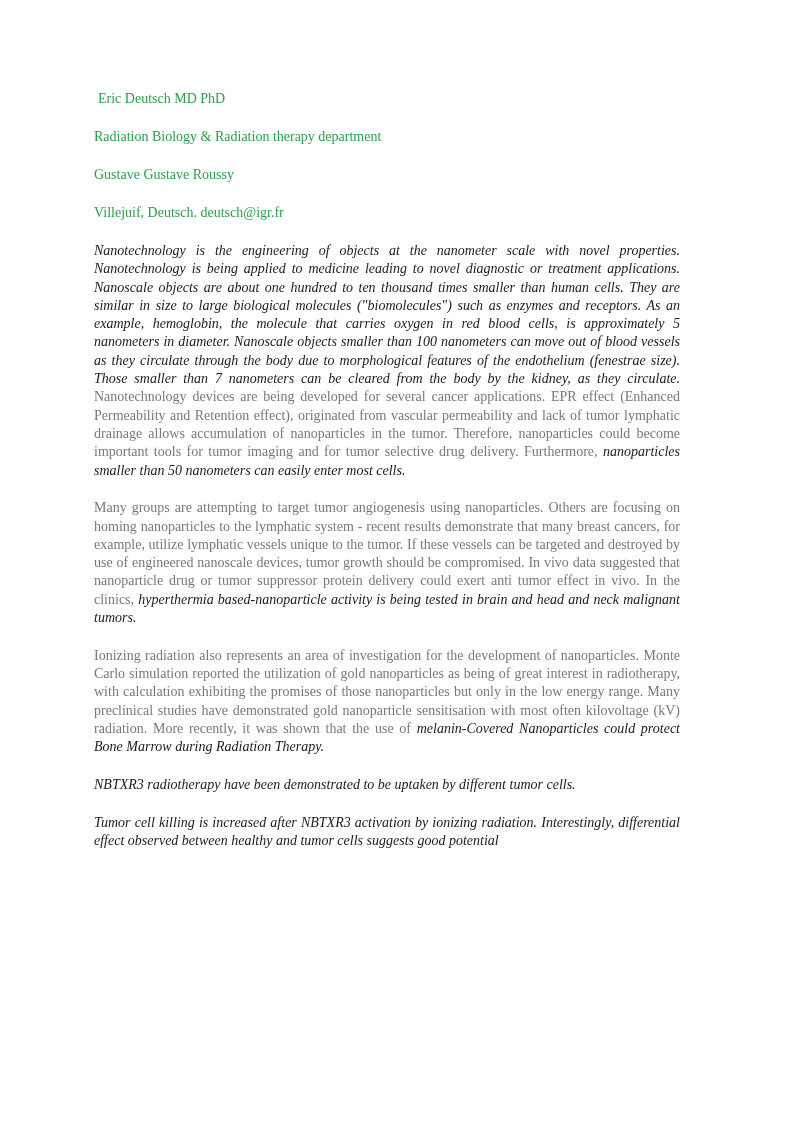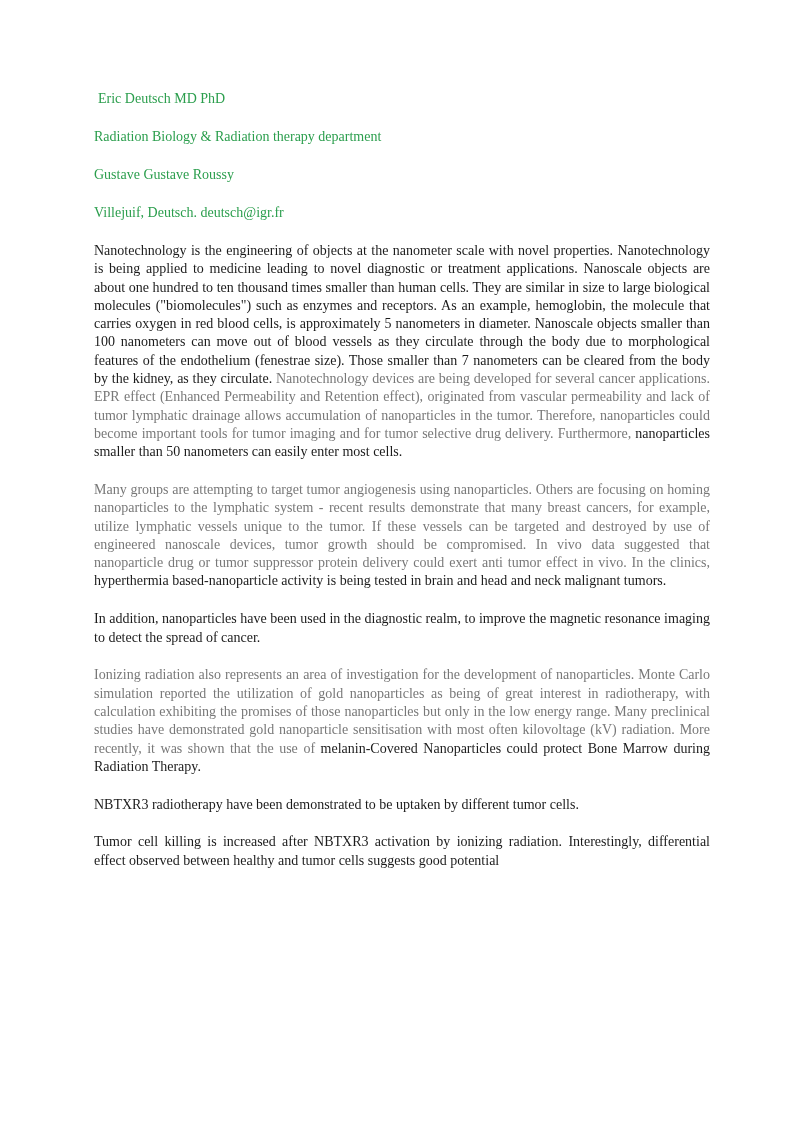--- a/index.html
+++ b/index.html
@@ -19,7 +19,7 @@
   .page {
     width: 800px;
     height: 1131px;
-    padding: 90px 90px 0 94px;
+    padding: 90px 120px 0 94px;
     background: var(--page-bg);
     font-family: "Liberation Serif", serif;
     overflow: hidden;

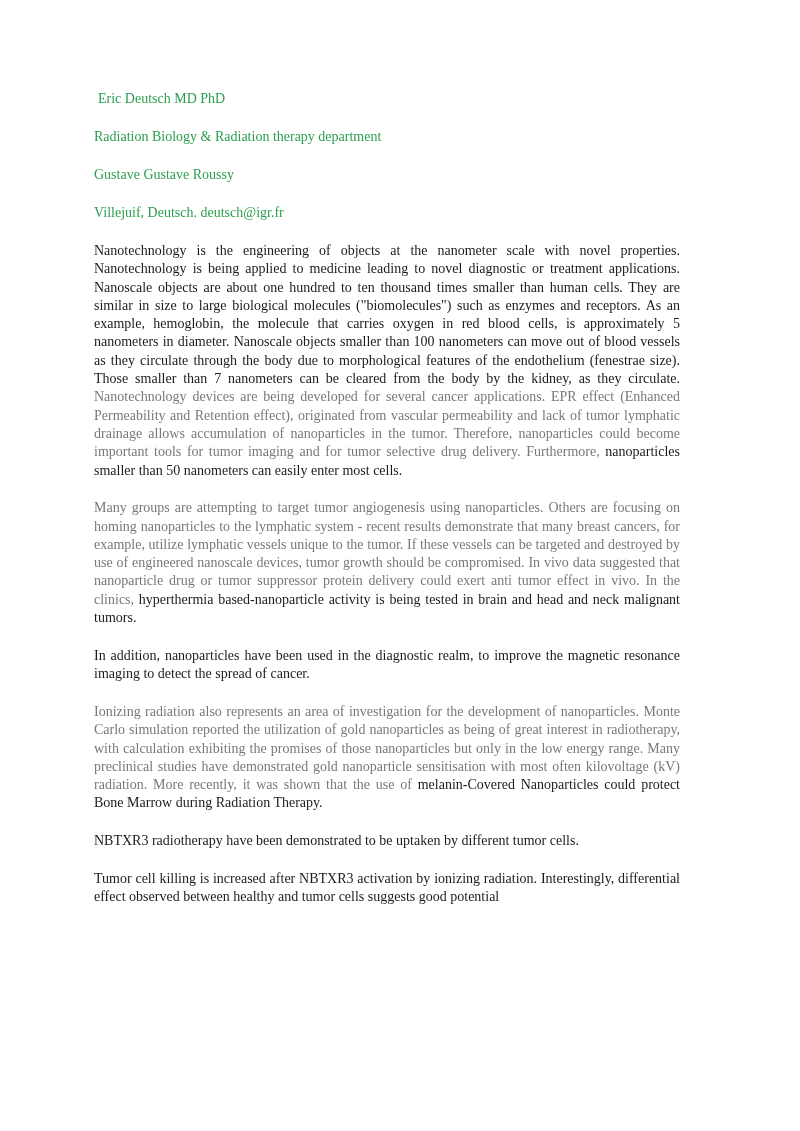--- a/index.html
+++ b/index.html
@@ -40,7 +40,7 @@
     text-align: justify;
     color: var(--black);
   }
-  .t-black { color: var(--black); }
+  .t-black { color: var(--black); font-style: italic; }
   .t-gray  { color: var(--gray); }
 </style>
 </head>

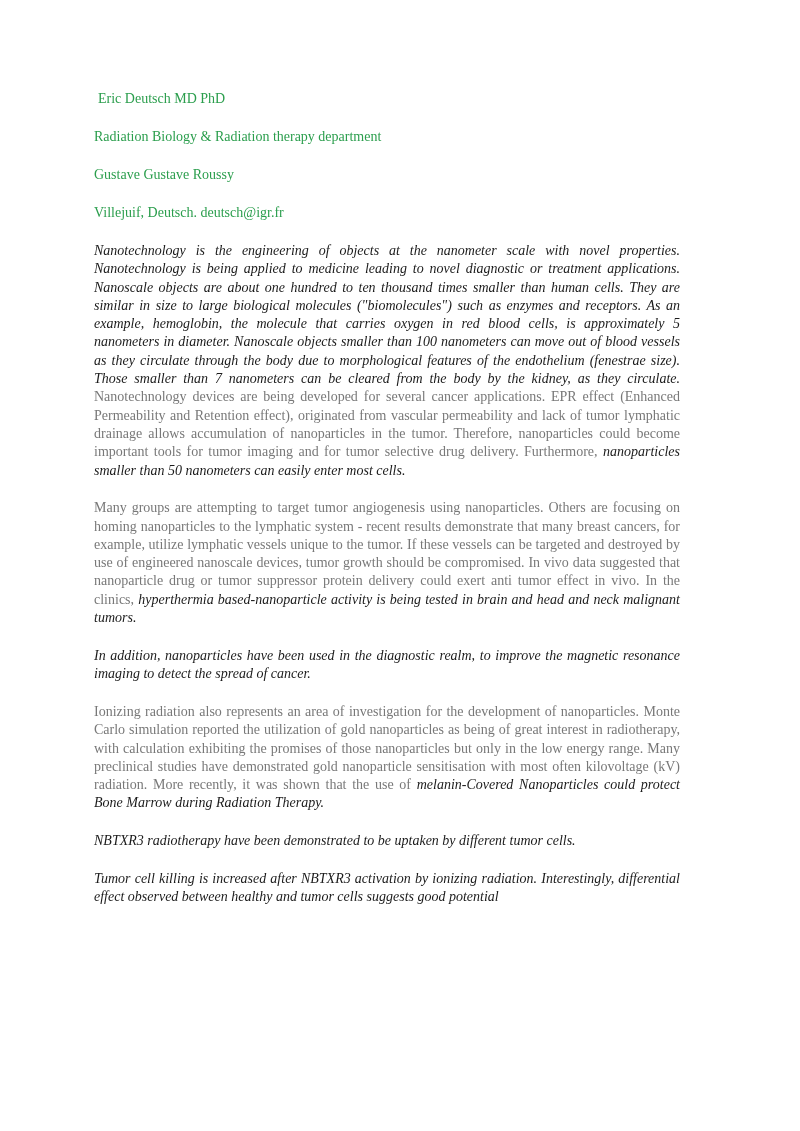--- a/index.html
+++ b/index.html
@@ -57,7 +57,6 @@
 
   <p class="para"><span class="t-gray">Many groups are attempting to target tumor angiogenesis using nanoparticles. Others are focusing on homing nanoparticles to the lymphatic system - recent results demonstrate that many breast cancers, for example, utilize lymphatic vessels unique to the tumor. If these vessels can be targeted and destroyed by use of engineered nanoscale devices, tumor growth should be compromised.  In vivo data suggested that nanoparticle drug or tumor suppressor protein delivery could exert anti tumor effect in vivo. In the clinics, </span><span class="t-black">hyperthermia based-nanoparticle activity is being tested in brain and head and neck malignant tumors.</span></p>
 
-  <p class="para"><span class="t-black">In addition, nanoparticles have been used in the diagnostic realm, to improve the magnetic resonance imaging to detect the spread of cancer.</span></p>
 
   <p class="para"><span class="t-gray">Ionizing radiation also represents an area of investigation for the development of nanoparticles. Monte Carlo simulation reported the utilization of gold nanoparticles as being of great interest in radiotherapy, with calculation exhibiting the promises of those nanoparticles but only in the low energy range. Many preclinical studies have demonstrated gold nanoparticle sensitisation with most often kilovoltage (kV) radiation. More recently, it was shown that the use of </span><span class="t-black">melanin-Covered Nanoparticles could protect Bone Marrow during Radiation Therapy.</span></p>
 

